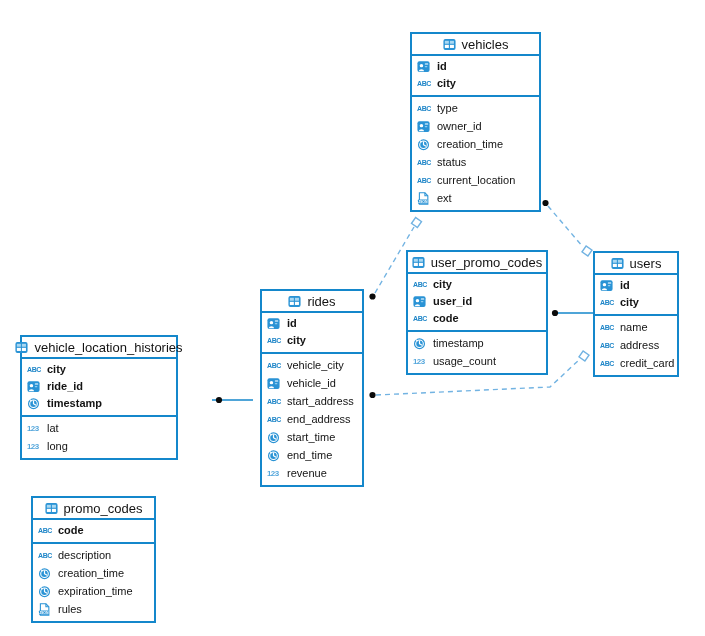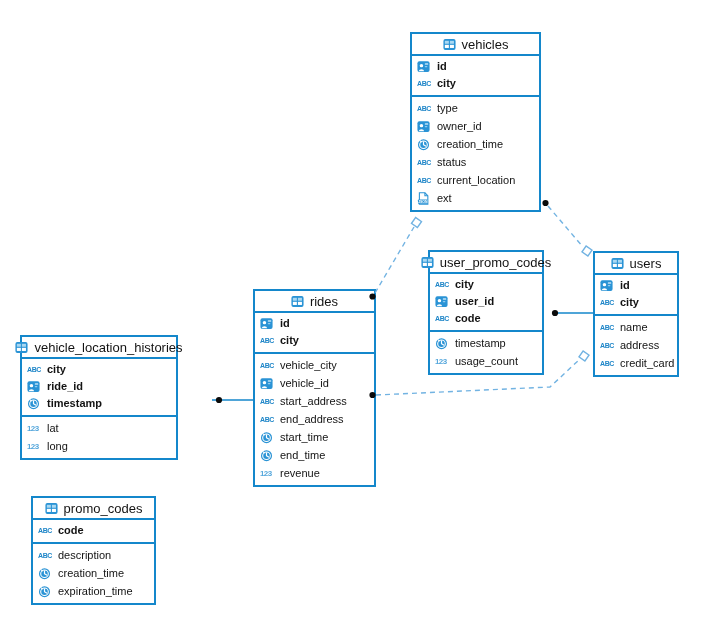--- a/index.html
+++ b/index.html
@@ -141,7 +141,7 @@
     </div>
   </div>
 
-  <div class="entity" style="left:428px;top:250px;width:116px">
+  <div class="entity" style="left:406px;top:250px;width:142px">
     <div class="thead">
       <svg>
           <use href="#sym-table"></use>

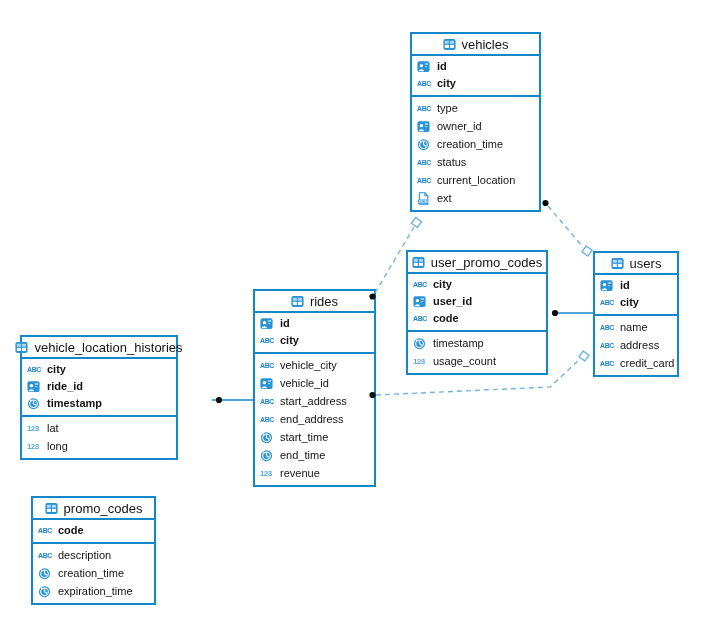--- a/index.html
+++ b/index.html
@@ -219,7 +219,7 @@
     </div>
   </div>
 
-  <div class="entity" style="left:253px;top:289px;width:123px">
+  <div class="entity" style="left:260px;top:289px;width:104px">
     <div class="thead">
       <svg>
           <use href="#sym-table"></use>

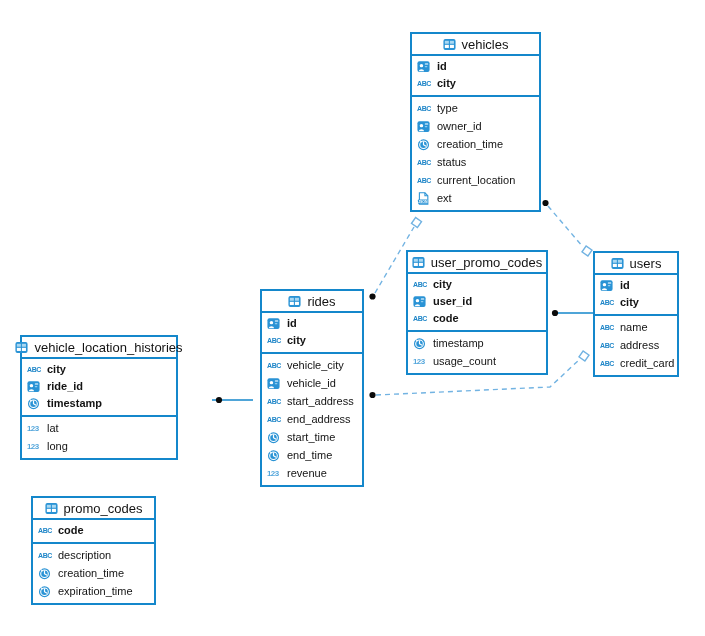--- a/index.html
+++ b/index.html
@@ -359,6 +359,14 @@
           </span>
           <span class="lbl">expiration_time</span>
         </div>
+      <div class="row">
+          <span class="fic">
+            <svg>
+              <use href="#sym-json"></use>
+            </svg>
+          </span>
+          <span class="lbl">rules</span>
+        </div>
     </div>
   </div>
 

